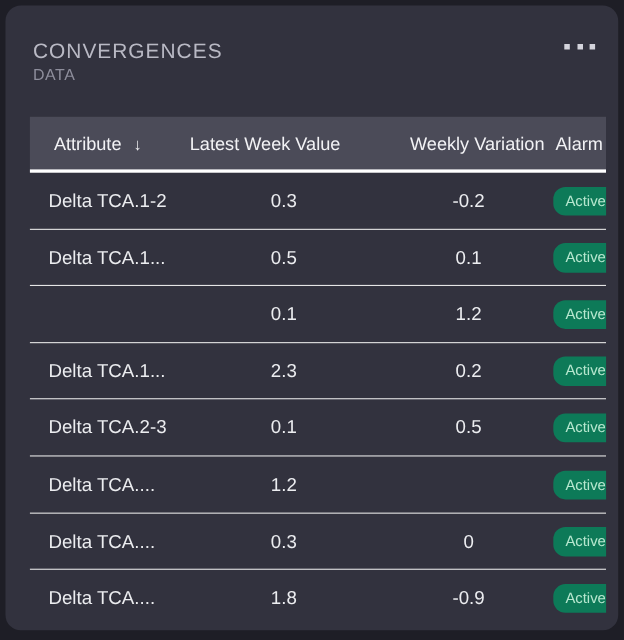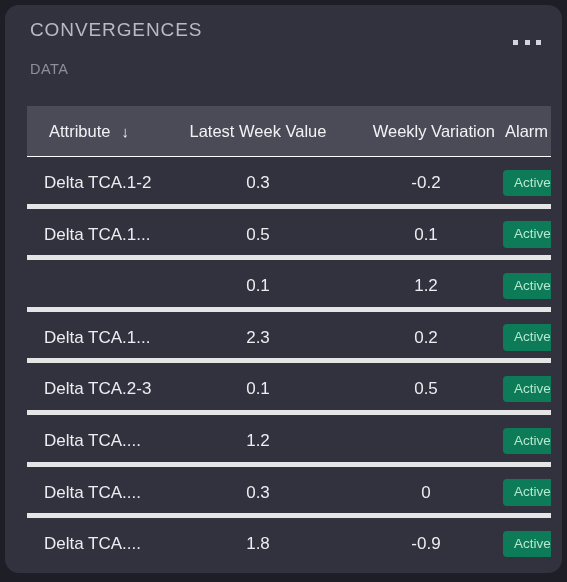--- a/index.html
+++ b/index.html
@@ -37,7 +37,7 @@
   .card-title {
     position: absolute;
     left: 25px;
-    top: 14px;
+    top: 32px;
     font-size: 19px;
     letter-spacing: 0.9px;
     color: #b9b9c4;

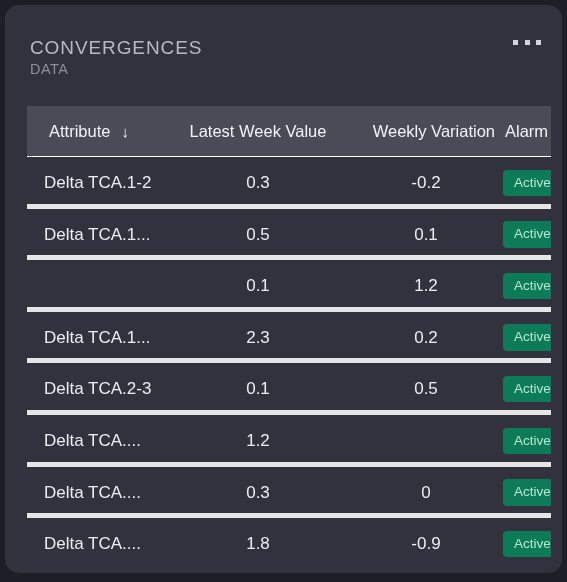--- a/index.html
+++ b/index.html
@@ -87,7 +87,7 @@
     position: relative;
     height: 51px;
     background: #4b4b58;
-    border-bottom: 1px solid #ffffff;
+    border-bottom: 3px solid #ffffff;
     box-sizing: border-box;
   }
   .th {

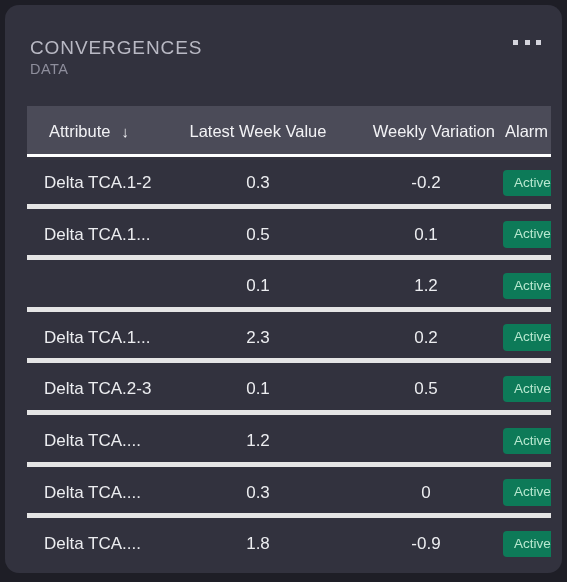--- a/index.html
+++ b/index.html
@@ -106,7 +106,7 @@
     font-size: 15px;
     color: #f2f2f5;
   }
-  .th-latest { left: 159px; width: 144px; text-align: center; }
+  .th-latest { left: 142px; width: 144px; text-align: center; }
   .th-weekly { left: 330px; width: 138px; text-align: right; }
   .th-alarm  { left: 478px; }
 

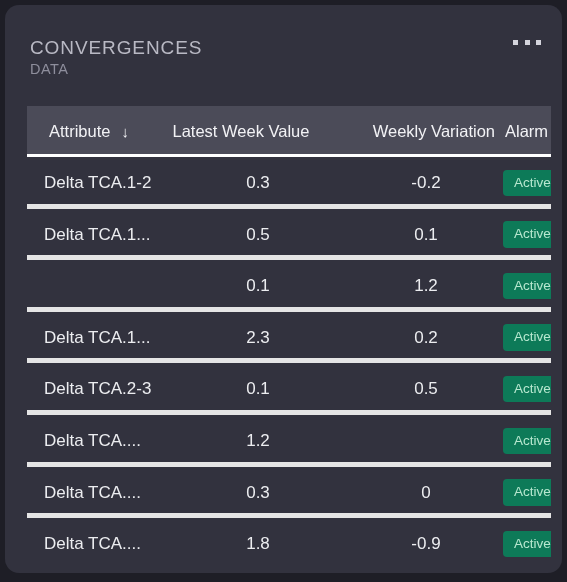--- a/index.html
+++ b/index.html
@@ -115,7 +115,7 @@
     position: relative;
     height: 51.6px;
     box-sizing: border-box;
-    border-bottom: 5px solid #e5e5e5;
+    border-bottom: 1px solid #e5e5e5;
   }
   .row:last-child { border-bottom: none; }
   .cell {

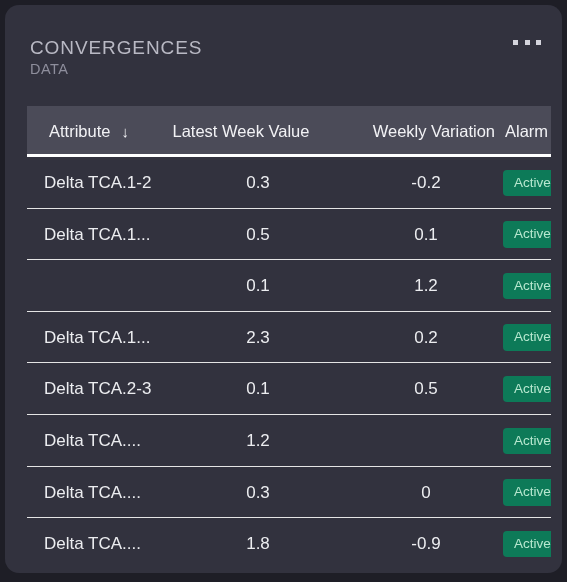--- a/index.html
+++ b/index.html
@@ -139,7 +139,7 @@
     font-size: 13.5px;
     line-height: 1;
     padding: 6px 11px 7px 11px;
-    border-radius: 4px;
+    border-radius: 11px;
     white-space: nowrap;
   }
 </style>

